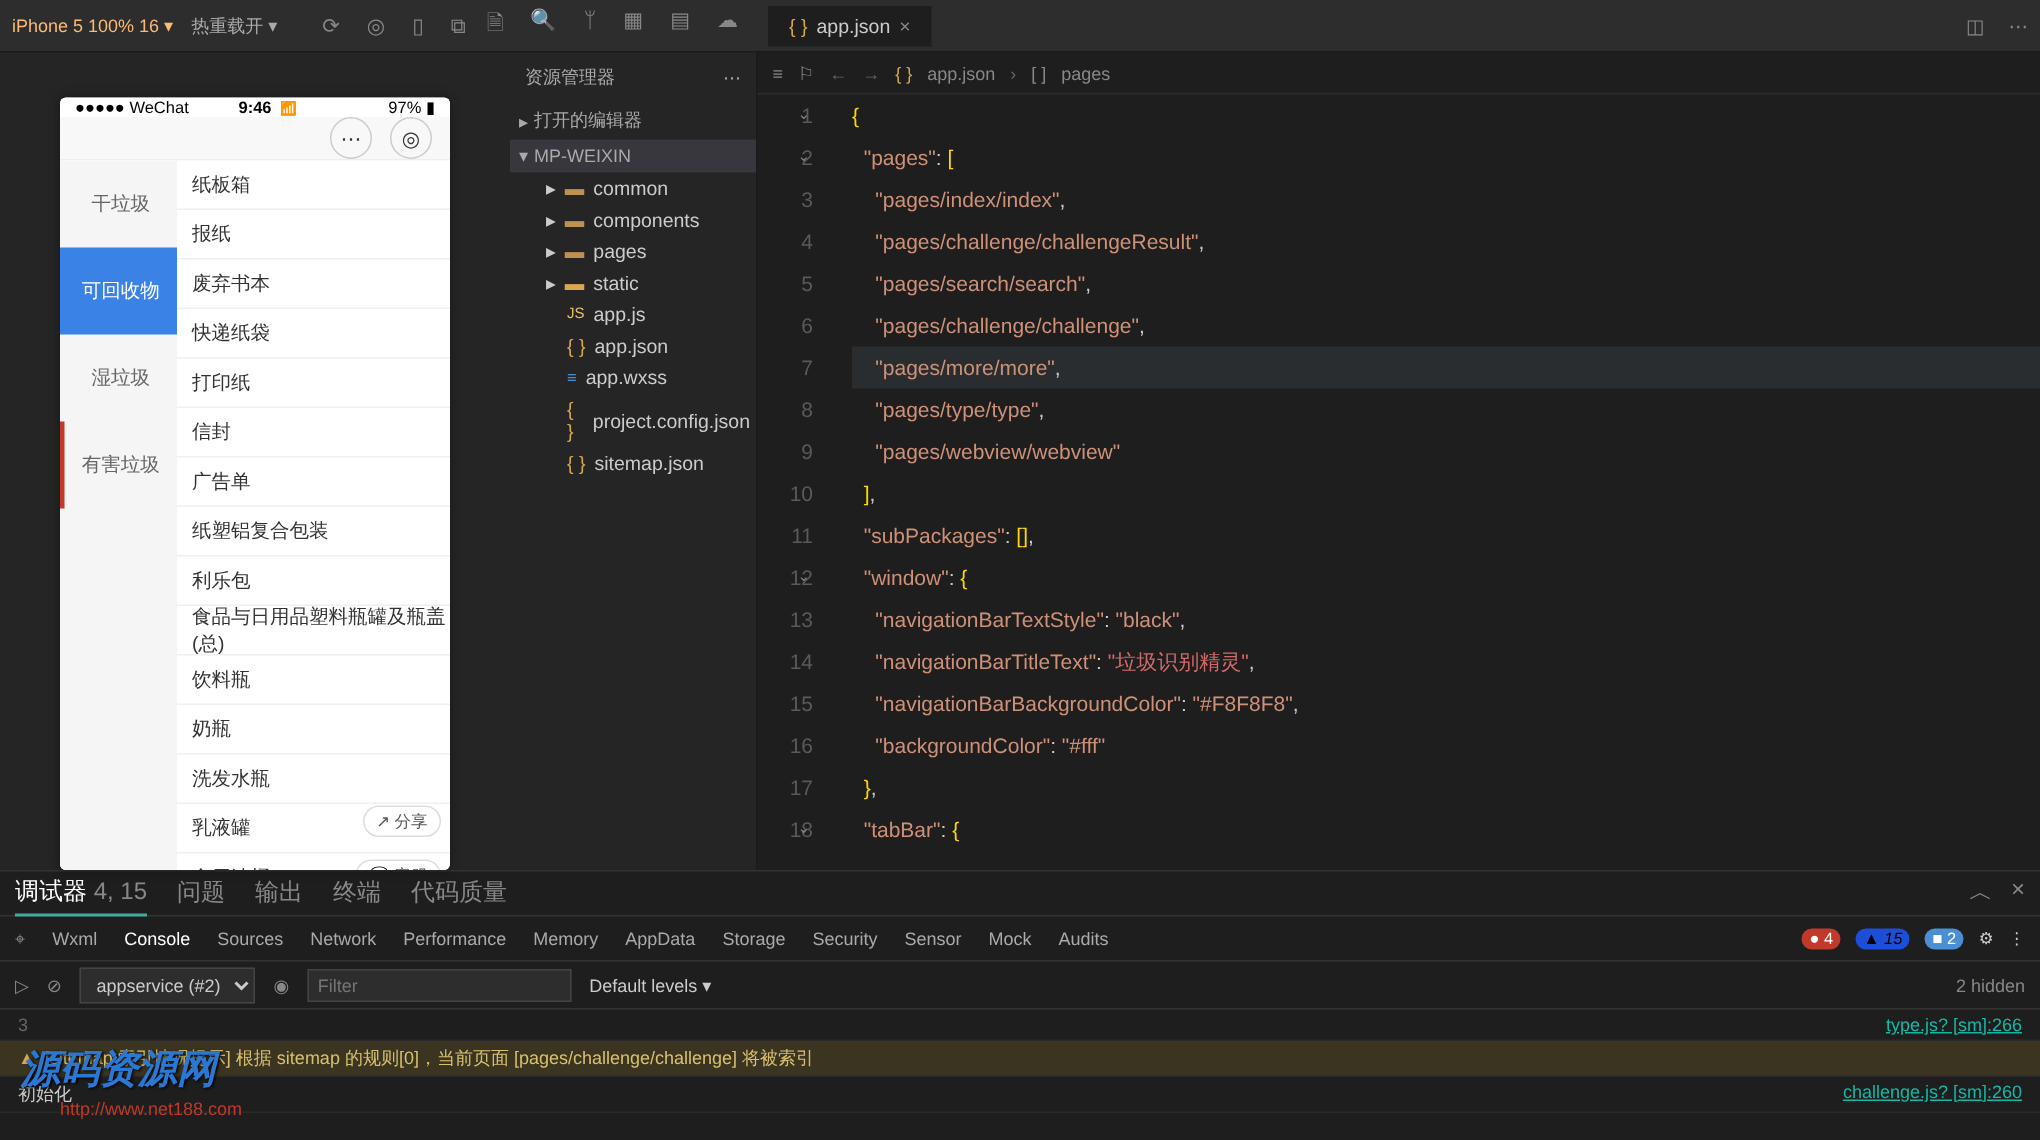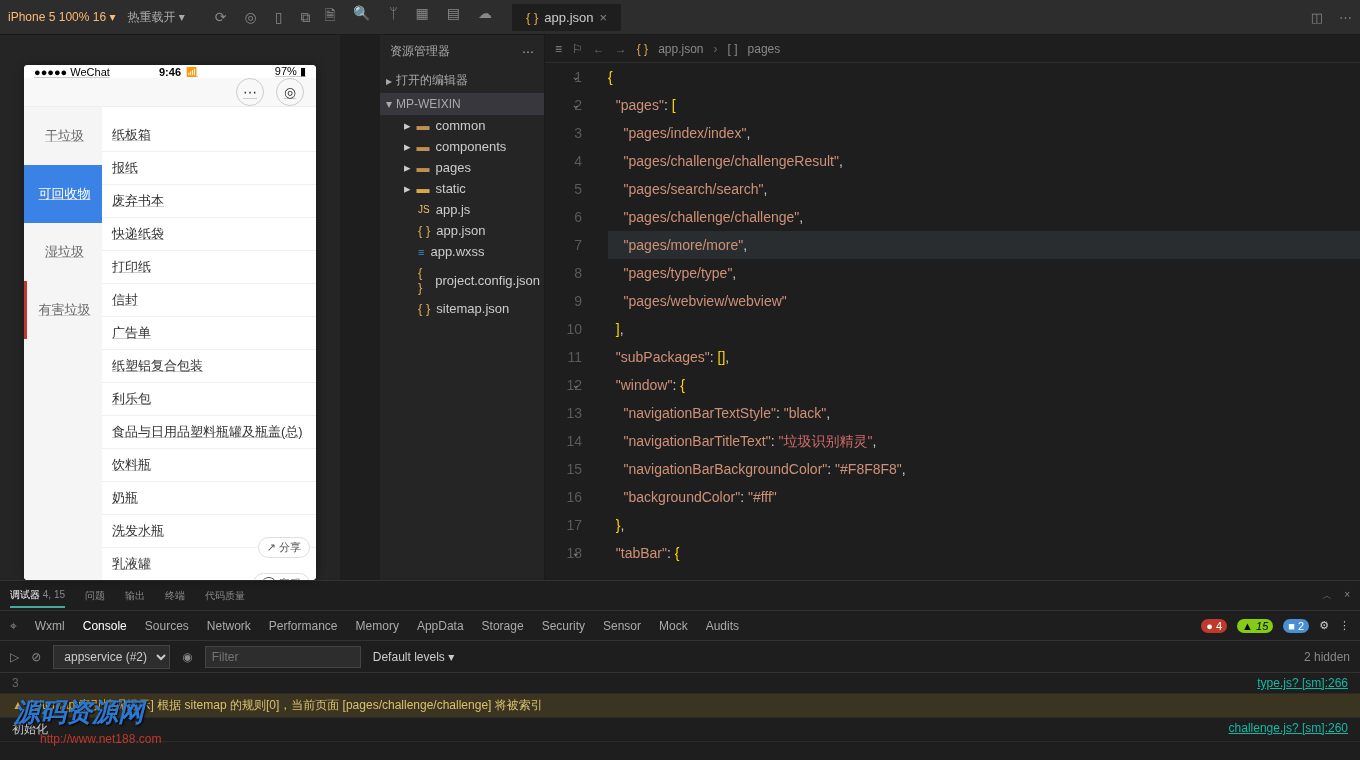--- a/index.html
+++ b/index.html
@@ -34,7 +34,7 @@
 .floating { position: absolute; right: 6px; background: #fff; border: 1px solid #ddd; border-radius: 12px; padding: 2px 8px; font-size: 11px; display: flex; align-items: center; gap: 3px; color: #555; }
 .phone-relative { position: relative; flex:1; display:flex; }
 
-.explorer { width: 165px; background: #252526; border-right: 1px solid #1a1a1a; margin-left: 40px; }
+.explorer { width: 165px; background: #252526; border-right: 1px solid #1a1a1a; }
 .exp-header { display: flex; justify-content: space-between; align-items: center; padding: 8px 10px; color: #aaa; font-size: 12px; }
 .exp-section { padding: 4px 6px; color: #aaa; font-size: 12px; display: flex; align-items: center; gap: 4px; cursor: pointer;}
 .tree { padding-left: 4px; }

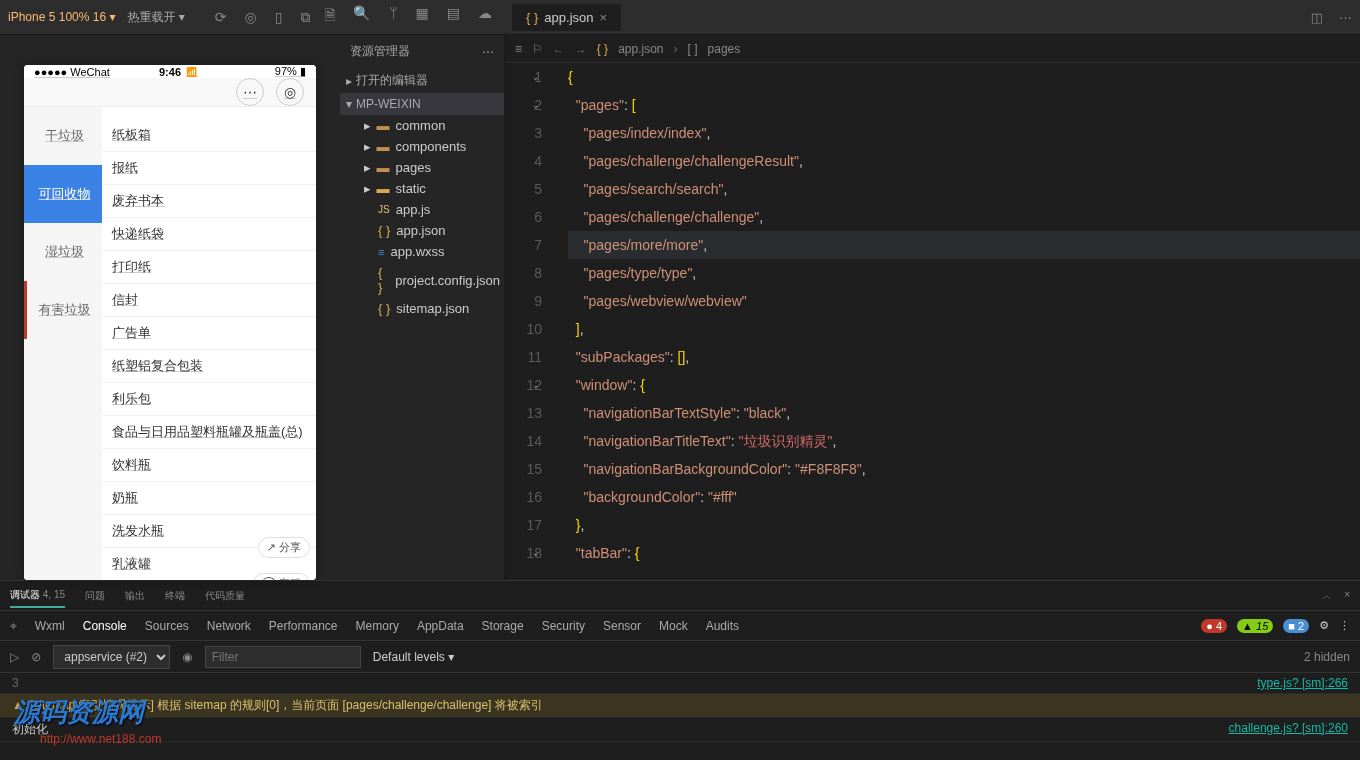--- a/index.html
+++ b/index.html
@@ -19,7 +19,7 @@
 .main { display: flex; height: 545px; }
 
 .preview-col { width: 340px; background: #252526; display: flex; flex-direction: column; align-items: center; padding-top: 30px; }
-.phone { width: 292px; height: 630px; background: #fff; border-radius: 4px; display: flex; flex-direction: column; overflow: hidden; box-shadow: 0 0 8px rgba(0,0,0,0.4); text-decoration: underline; }
+.phone { width: 260px; height: 630px; background: #fff; border-radius: 4px; display: flex; flex-direction: column; overflow: hidden; box-shadow: 0 0 8px rgba(0,0,0,0.4); }
 .status-bar { height: 24px; display: flex; align-items: center; justify-content: space-between; padding: 0 10px; font-size: 11px; color: #000; background: #fff; }
 .status-center { position: absolute; left: 50%; transform: translateX(-50%); font-weight: bold; }
 .nav-bar { height: 44px; background: #f8f8f8; display: flex; align-items: center; justify-content: flex-end; padding: 0 12px; gap: 12px; border-bottom: 1px solid #eee; }

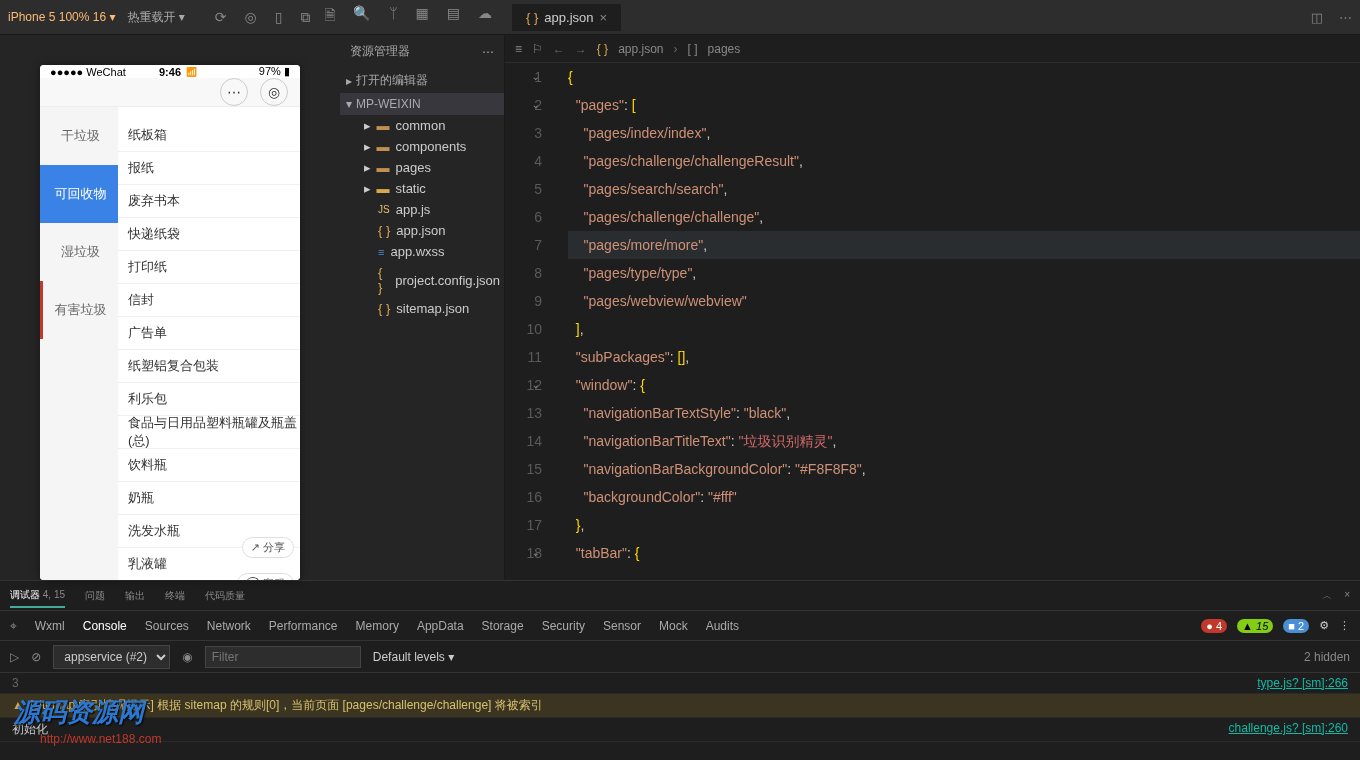--- a/index.html
+++ b/index.html
@@ -29,7 +29,7 @@
 .cat-item { height: 58px; display: flex; align-items: center; justify-content: center; font-size: 13px; color: #666; border-left: 3px solid transparent; }
 .cat-item.active { background: #3b82e6; color: #fff; }
 .cat-item.red { border-left-color: #c0392b; }
-.item-list { flex: 1; overflow-y: auto; margin-top: 12px; }
+.item-list { flex: 1; overflow-y: auto; }
 .list-row { height: 33px; display: flex; align-items: center; padding-left: 10px; font-size: 13px; color: #333; border-bottom: 1px solid #f0f0f0; }
 .floating { position: absolute; right: 6px; background: #fff; border: 1px solid #ddd; border-radius: 12px; padding: 2px 8px; font-size: 11px; display: flex; align-items: center; gap: 3px; color: #555; }
 .phone-relative { position: relative; flex:1; display:flex; }

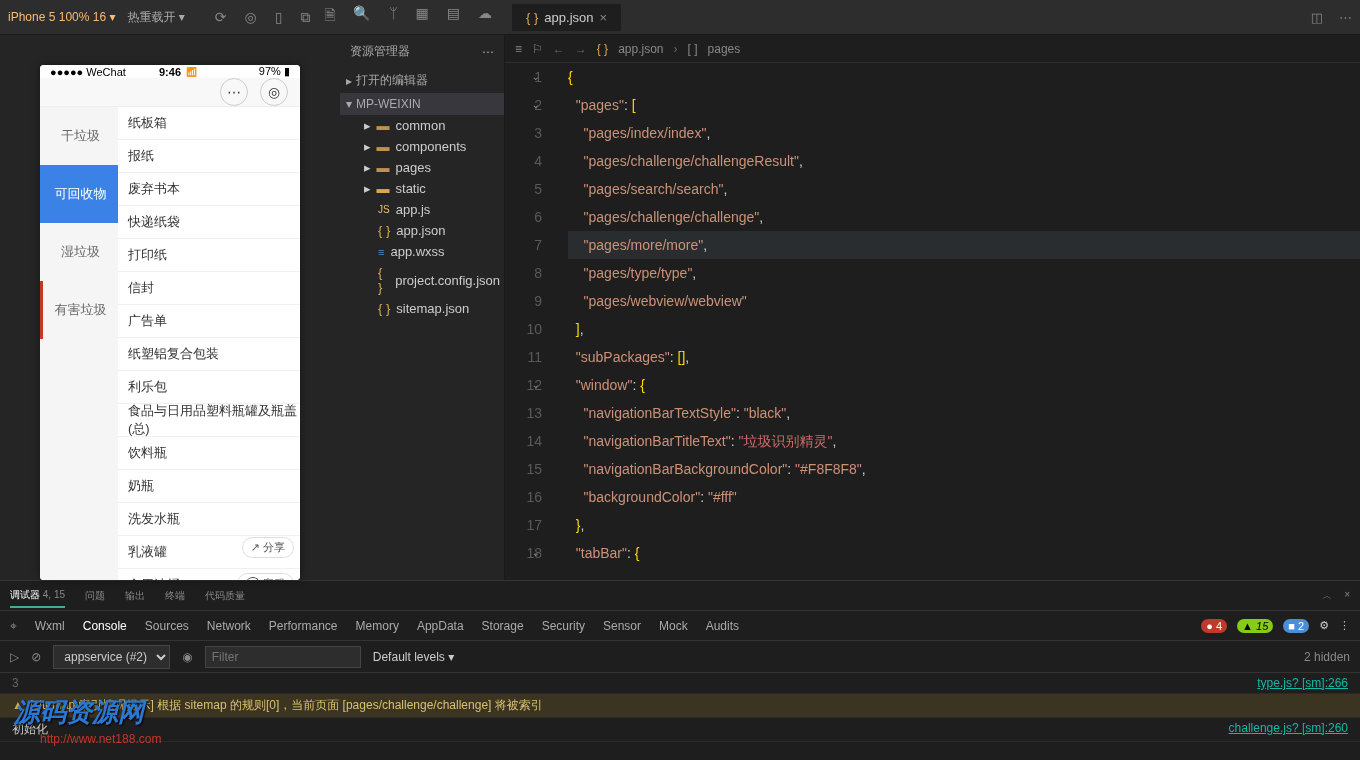--- a/index.html
+++ b/index.html
@@ -60,7 +60,7 @@
 .s-brace { color: #ffd700; }
 
 .debug { height: 180px; background: #1e1e1e; border-top: 1px solid #333; display: flex; flex-direction: column; }
-.debug-tabs { height: 30px; display: flex; align-items: center; border-bottom: 1px solid #333; padding: 0 10px; gap: 20px; font-size: 10px; }
+.debug-tabs { height: 30px; display: flex; align-items: center; border-bottom: 1px solid #333; padding: 0 10px; gap: 20px; font-size: 16px; }
 .dtab { color: #888; cursor: pointer; padding: 4px 0; }
 .dtab.active { color: #fff; border-bottom: 2px solid #4a9; }
 .dtab-right { margin-left: auto; display: flex; gap: 12px; color: #888; }

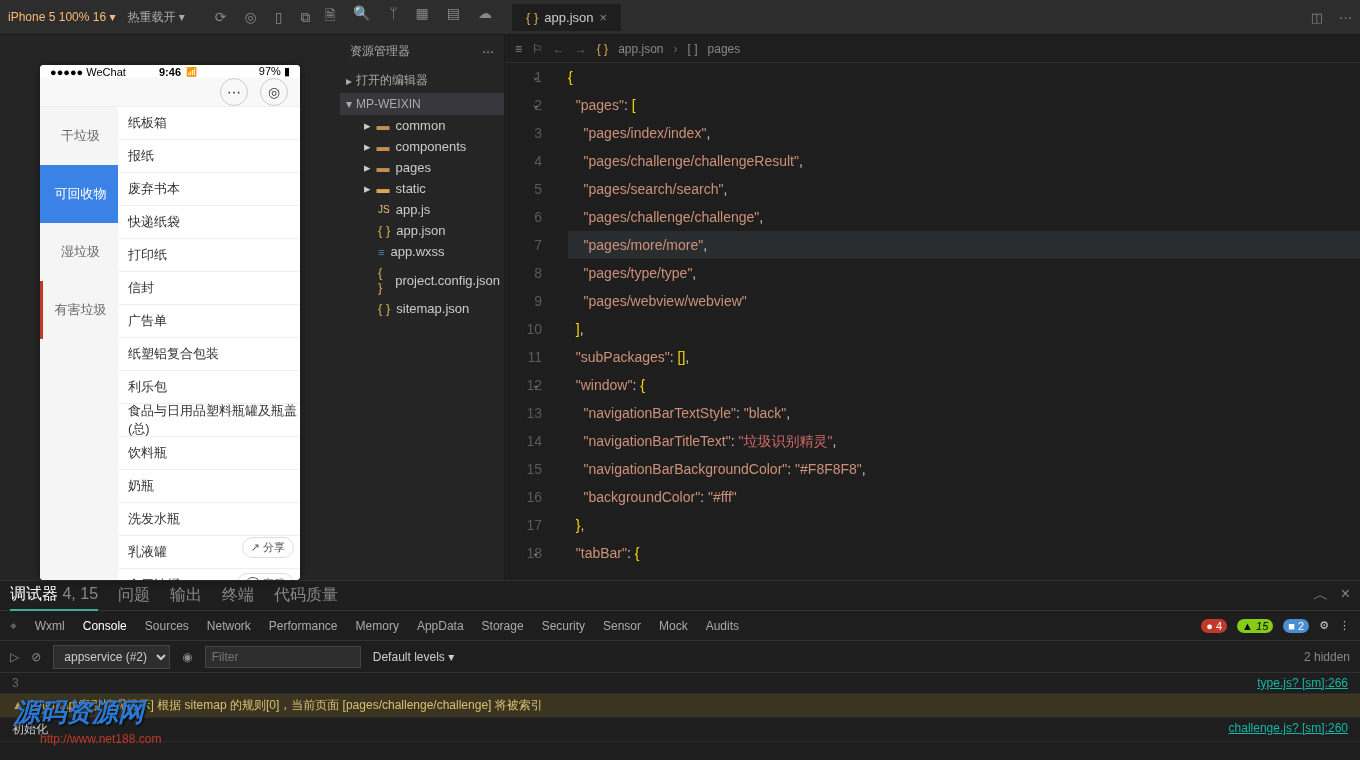--- a/index.html
+++ b/index.html
@@ -69,7 +69,7 @@
 .dvtab.active { color: #fff; }
 .dv-right { margin-left: auto; display: flex; align-items: center; gap: 10px; font-size: 11px;}
 .badge-red { background: #c0392b; color:#fff; border-radius:8px; padding:1px 5px;}
-.badge-yel { background: #84cc16; color:#000; border-radius:8px; padding:1px 5px;font-style:italic;}
+.badge-yel { background: #1d4ed8; color:#000; border-radius:8px; padding:1px 5px;font-style:italic;}
 .badge-blu { background: #4a8fd4; color:#fff; border-radius:8px; padding:1px 5px;}
 .console-toolbar { height: 32px; display: flex; align-items: center; padding: 0 10px; gap: 12px; border-bottom: 1px solid #333; font-size: 12px;}
 .console-toolbar select, .console-toolbar input { background: #2d2d2d; border: 1px solid #444; color: #ccc; padding: 3px 6px; font-size: 12px;}

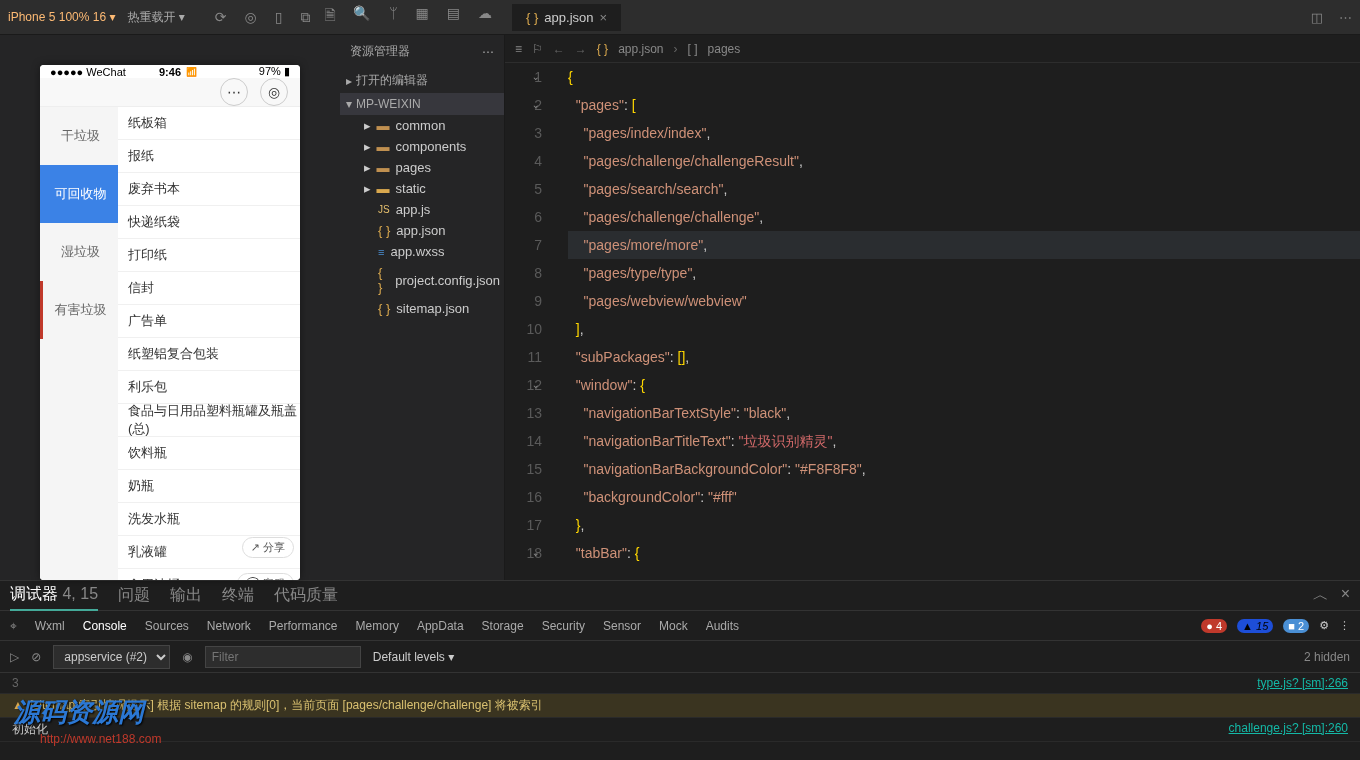--- a/index.html
+++ b/index.html
@@ -73,7 +73,7 @@
 .badge-blu { background: #4a8fd4; color:#fff; border-radius:8px; padding:1px 5px;}
 .console-toolbar { height: 32px; display: flex; align-items: center; padding: 0 10px; gap: 12px; border-bottom: 1px solid #333; font-size: 12px;}
 .console-toolbar select, .console-toolbar input { background: #2d2d2d; border: 1px solid #444; color: #ccc; padding: 3px 6px; font-size: 12px;}
-.console-toolbar input { width: 156px; }
+.console-toolbar input { width: 176px; }
 .ctb-icon { color: #888; cursor: pointer; }
 .console-out { flex: 1; font-family: Consolas, monospace; font-size: 12px; overflow: auto; }
 .clog { display: flex; justify-content: space-between; padding: 3px 12px; border-bottom: 1px solid #2a2a2a; }

